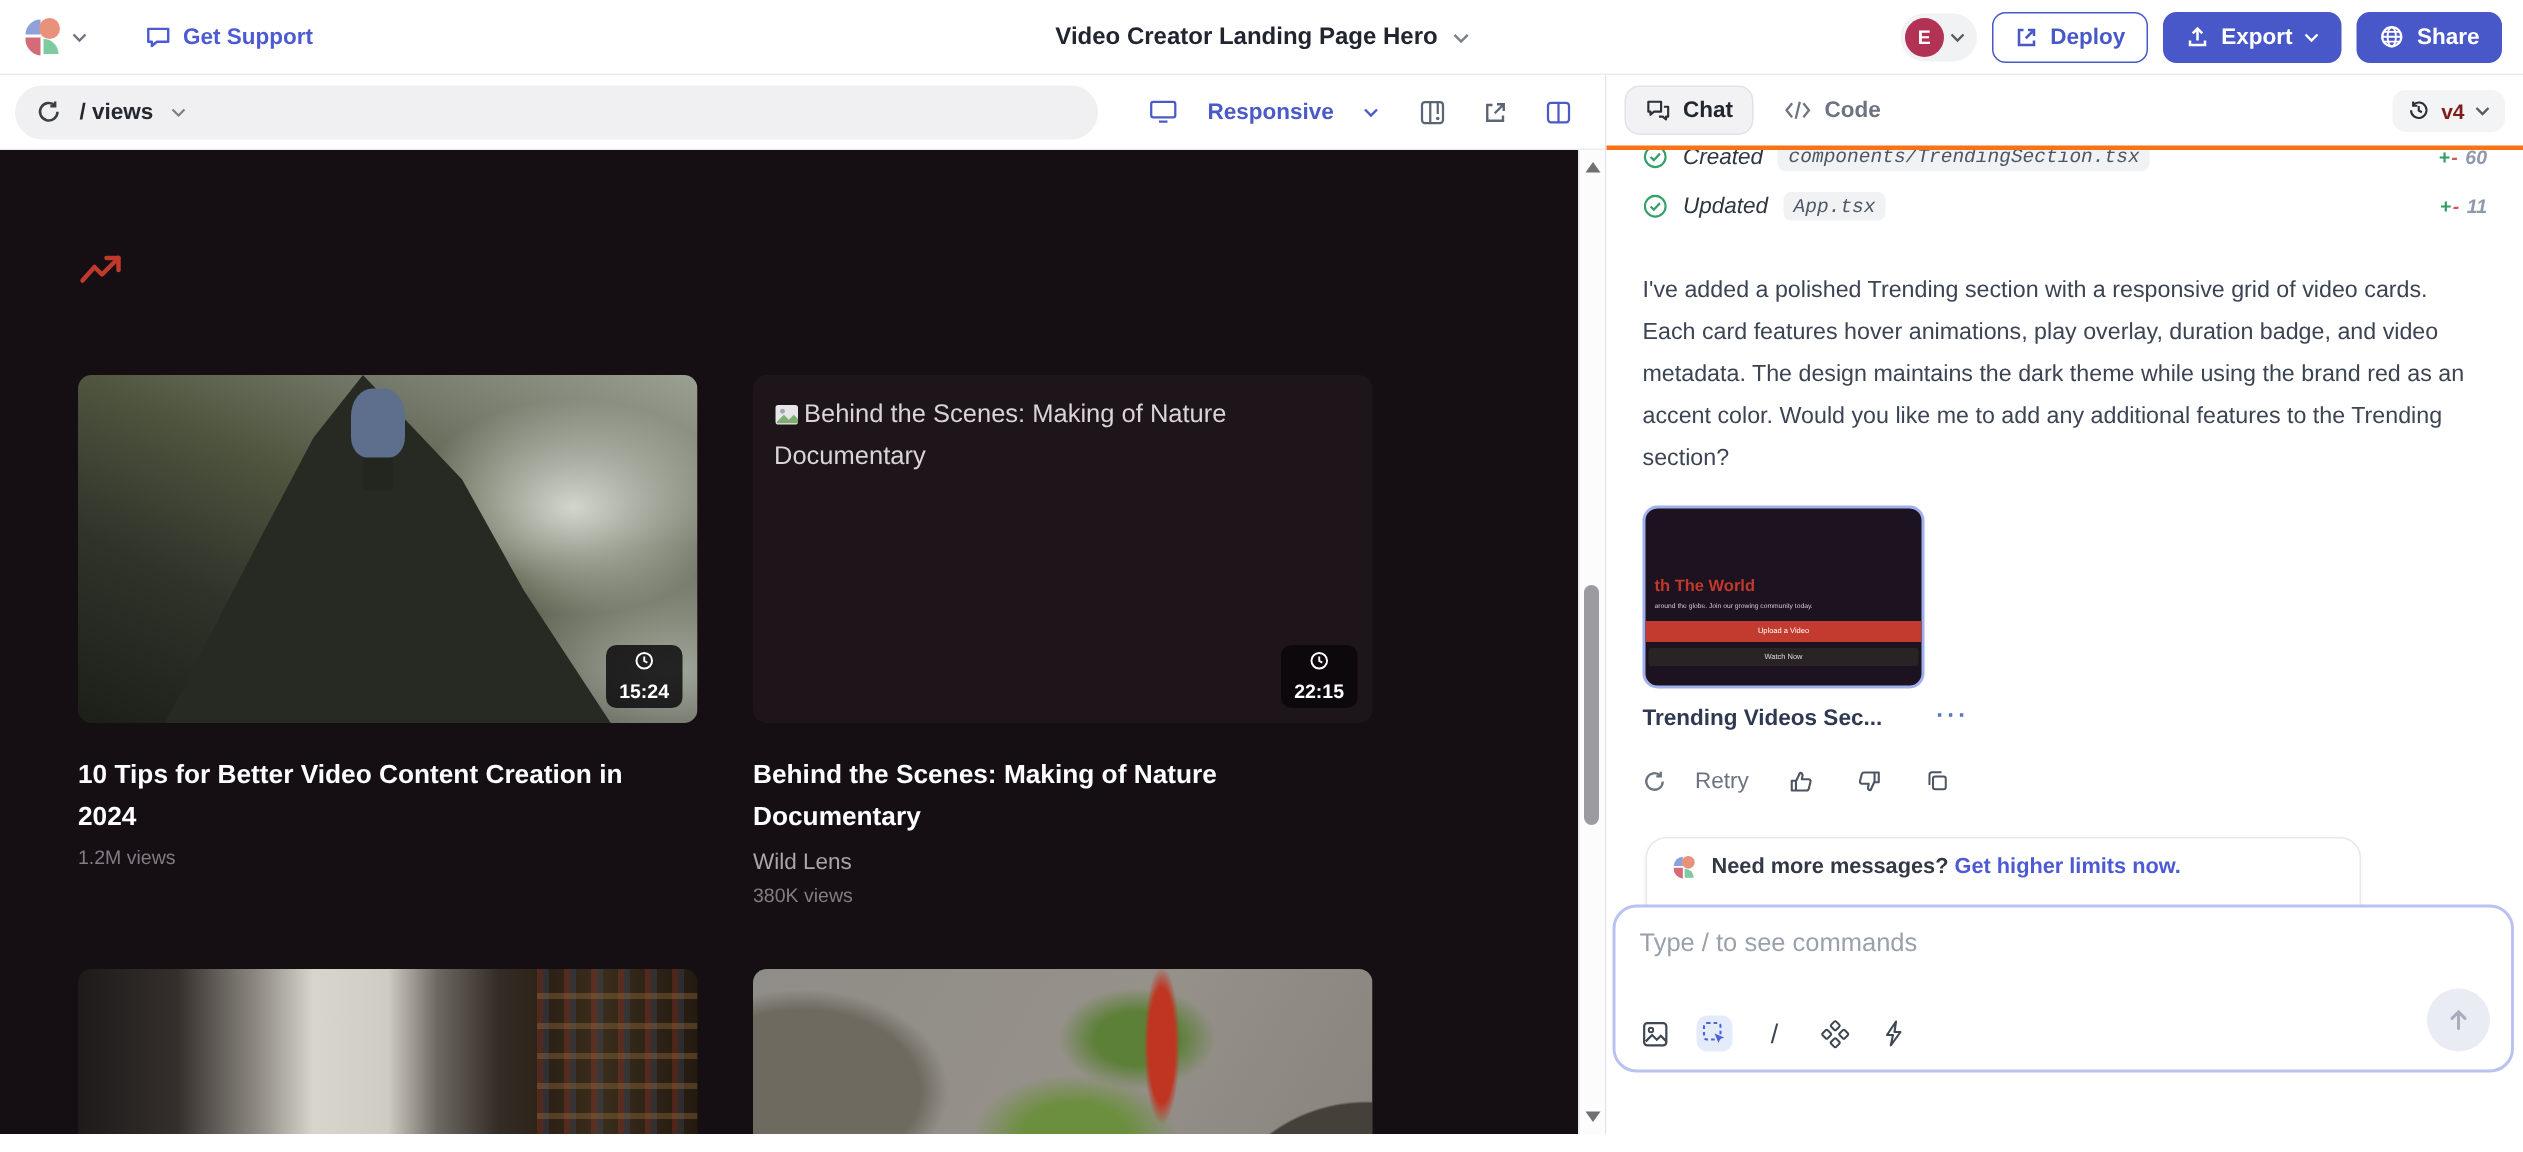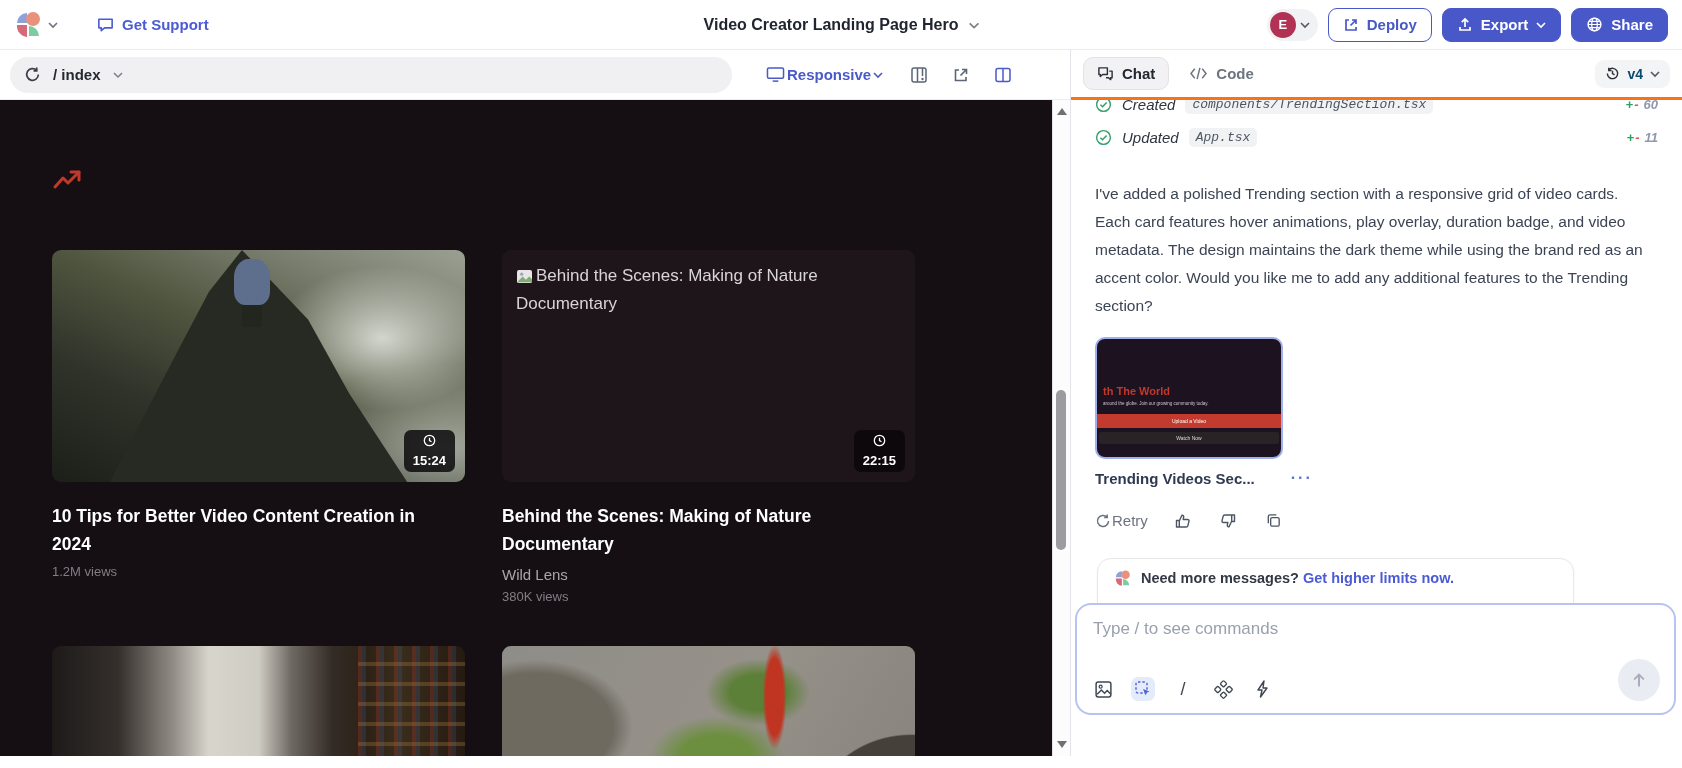--- a/index.html
+++ b/index.html
@@ -249,7 +249,7 @@
                 <path d="M13.5 8 a5.5 5.5 0 1 1 -1.6-3.9 M12 1.5 v3 h-3" fill="none" stroke="#3a3f46" stroke-width="1.6"></path>
               </svg>
           </span>
-          <span class="url-text">/ index</span>
+          <span class="url-text">/ views</span>
           <span class="chev">
             <svg width="10" height="10" viewBox="0 0 10 10">
                 <polyline points="1,3 5,7 9,3" fill="none" stroke="#7a7f88" stroke-width="1.5"></polyline>

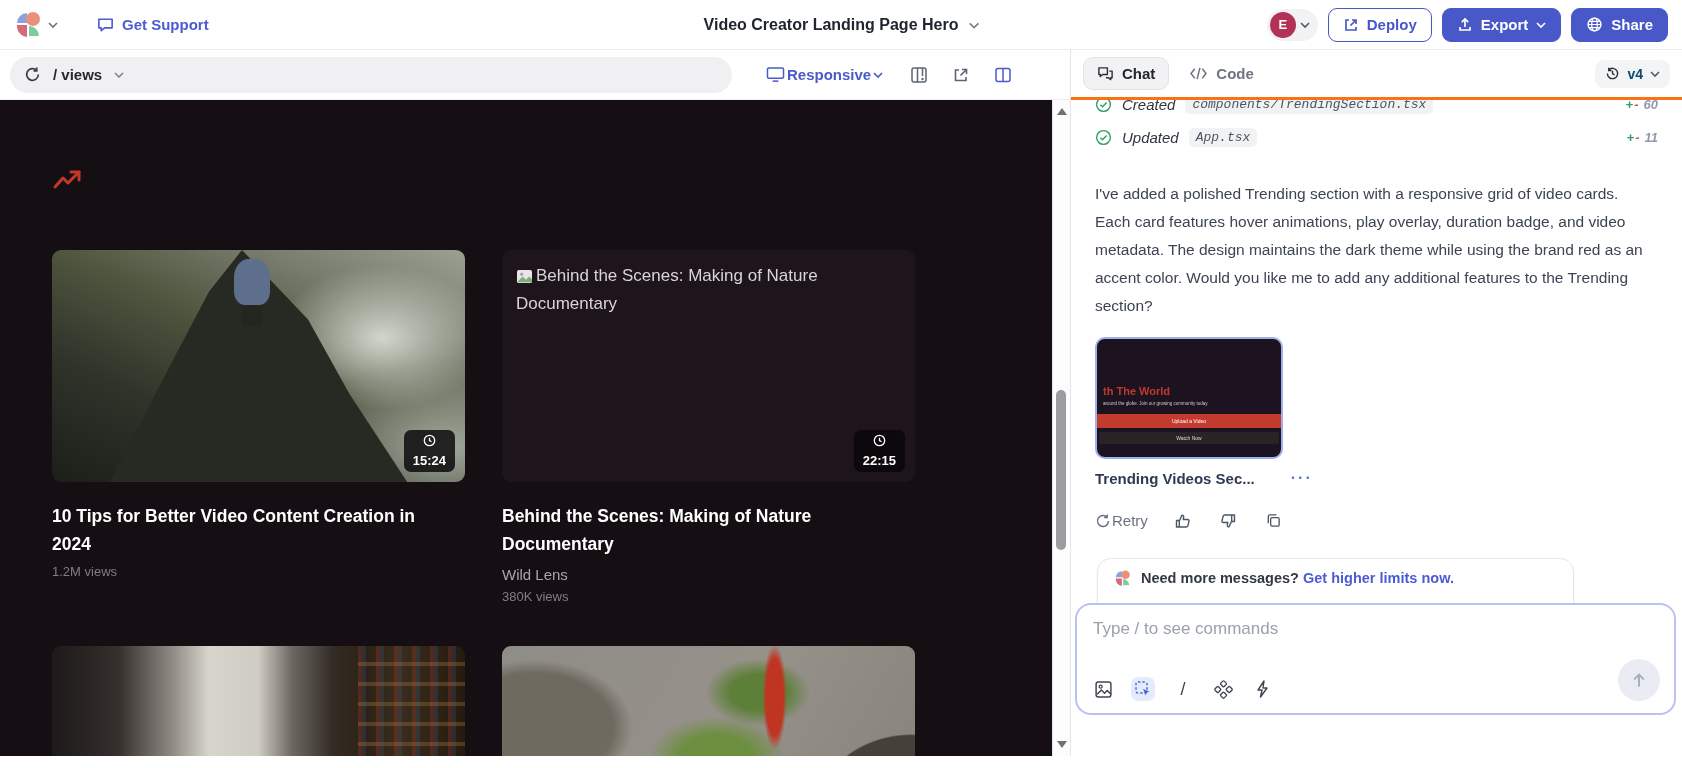--- a/index.html
+++ b/index.html
@@ -35,7 +35,7 @@
   .url-pill { flex:0 0 722px; height:36px; background:#f0f0f3; border-radius:999px;
     display:flex; align-items:center; gap:12px; padding:0 14px; cursor:pointer; }
   .url-text { font-size:15px; font-weight:700; color:#24282f; }
-  .resp-group { display:flex; align-items:center; gap:2px; margin-left:34px;
+  .resp-group { display:flex; align-items:center; gap:20px; margin-left:34px;
     color:#4a5ac6; font-size:15px; font-weight:600; cursor:pointer; }
   .tb-icons { display:flex; align-items:center; gap:22px; margin-left:26px; }
   .tb-icon { width:20px; height:20px; cursor:pointer; display:flex; align-items:center; justify-content:center; }

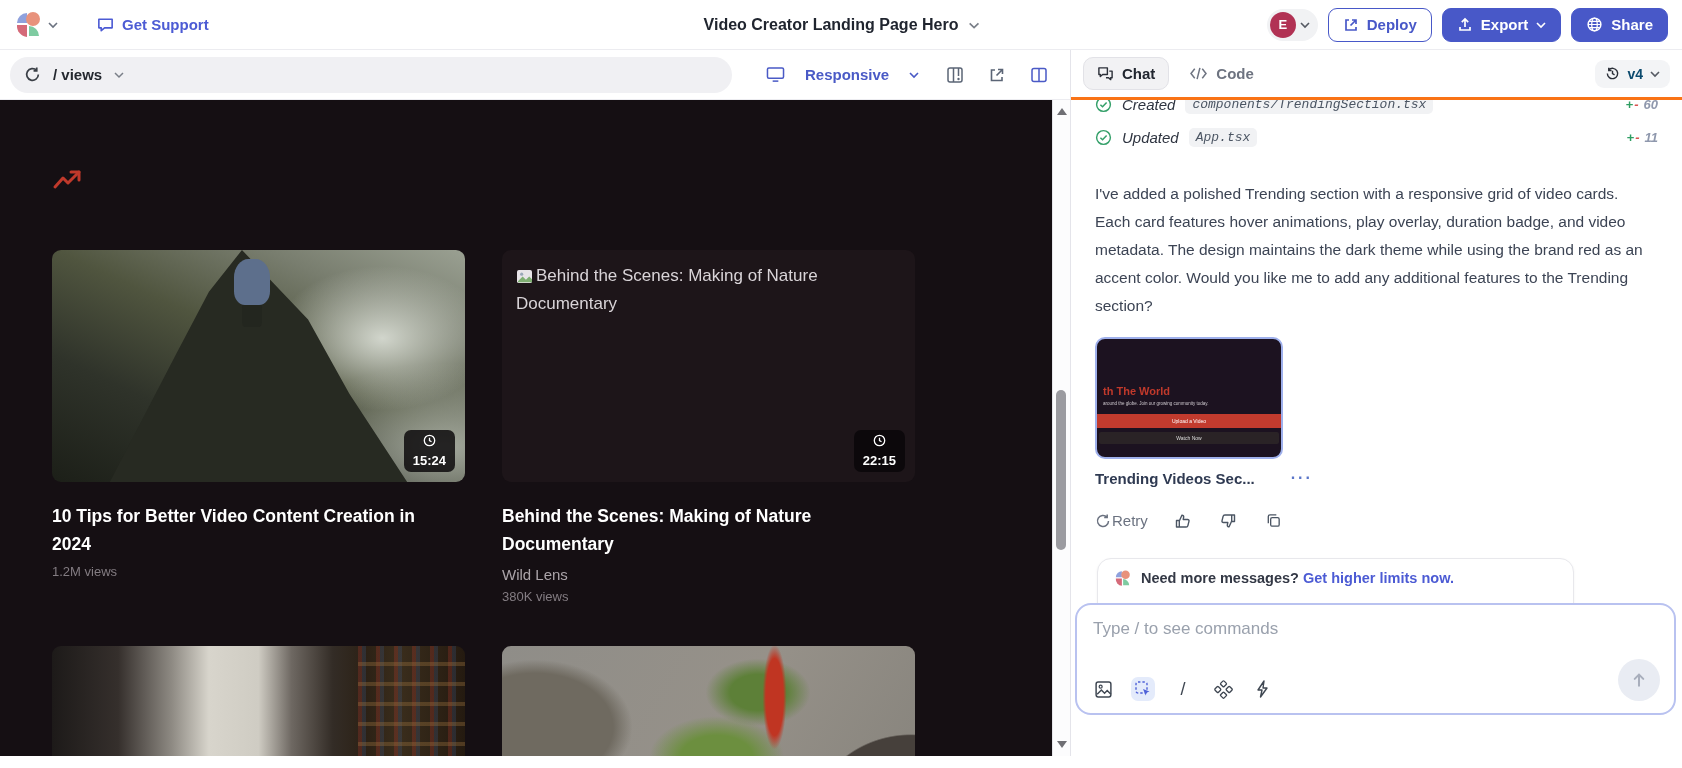--- a/index.html
+++ b/index.html
@@ -101,7 +101,7 @@
     font-size:15px; font-weight:600; color:#6d7380; cursor:pointer; }
   .ver-pill { margin-left:auto; display:flex; align-items:center; gap:7px;
     background:#f3f4f6; border-radius:9px; padding:6px 10px; font-size:14px;
-    font-weight:700; color:#0c4a6e; cursor:pointer; }
+    font-weight:700; color:#7f1d1d; cursor:pointer; }
 
   .chat-body { flex:1; position:relative; overflow:hidden; padding:0 24px; background:#fff; }
   .file-rows { margin-top:-9px;font-style:italic; }

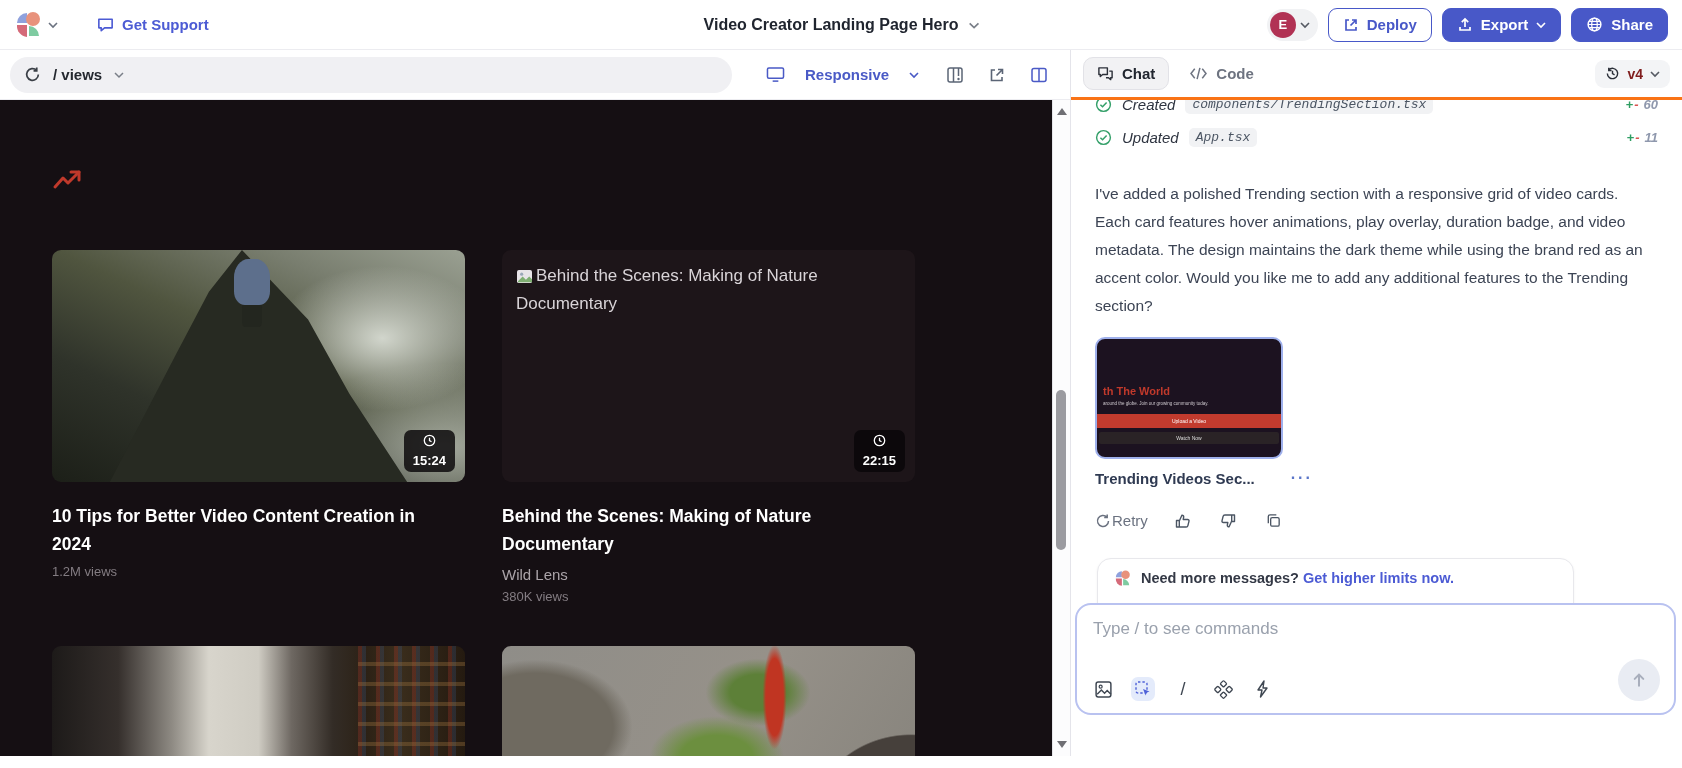--- a/index.html
+++ b/index.html
@@ -128,7 +128,7 @@
   .attach-more { color:#5b76c9; font-size:16px; font-weight:800; letter-spacing:2px; cursor:pointer; }
 
   .action-row { margin-top:24px; display:flex; align-items:center; gap:26px; color:#59606c; }
-  .retry { display:flex; align-items:center; gap:1px; font-size:15px; color:#6b7280; cursor:pointer; }
+  .retry { display:flex; align-items:center; gap:19px; font-size:15px; color:#6b7280; cursor:pointer; }
   .act-icon { width:19px; height:19px; cursor:pointer; display:flex; align-items:center; justify-content:center; }
 
   .banner { position:absolute; left:26px; right:108px; top:458px; height:80px;

